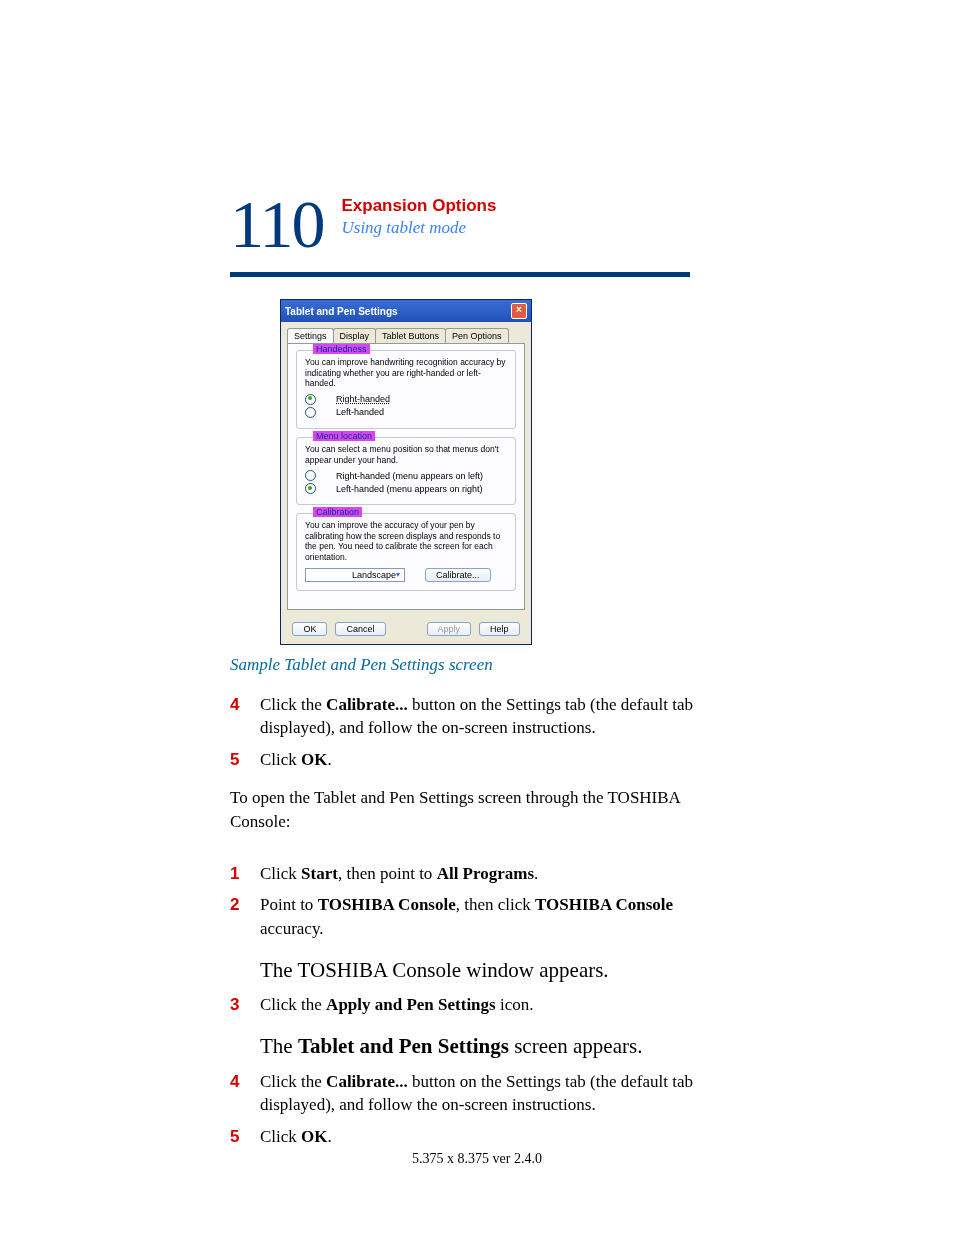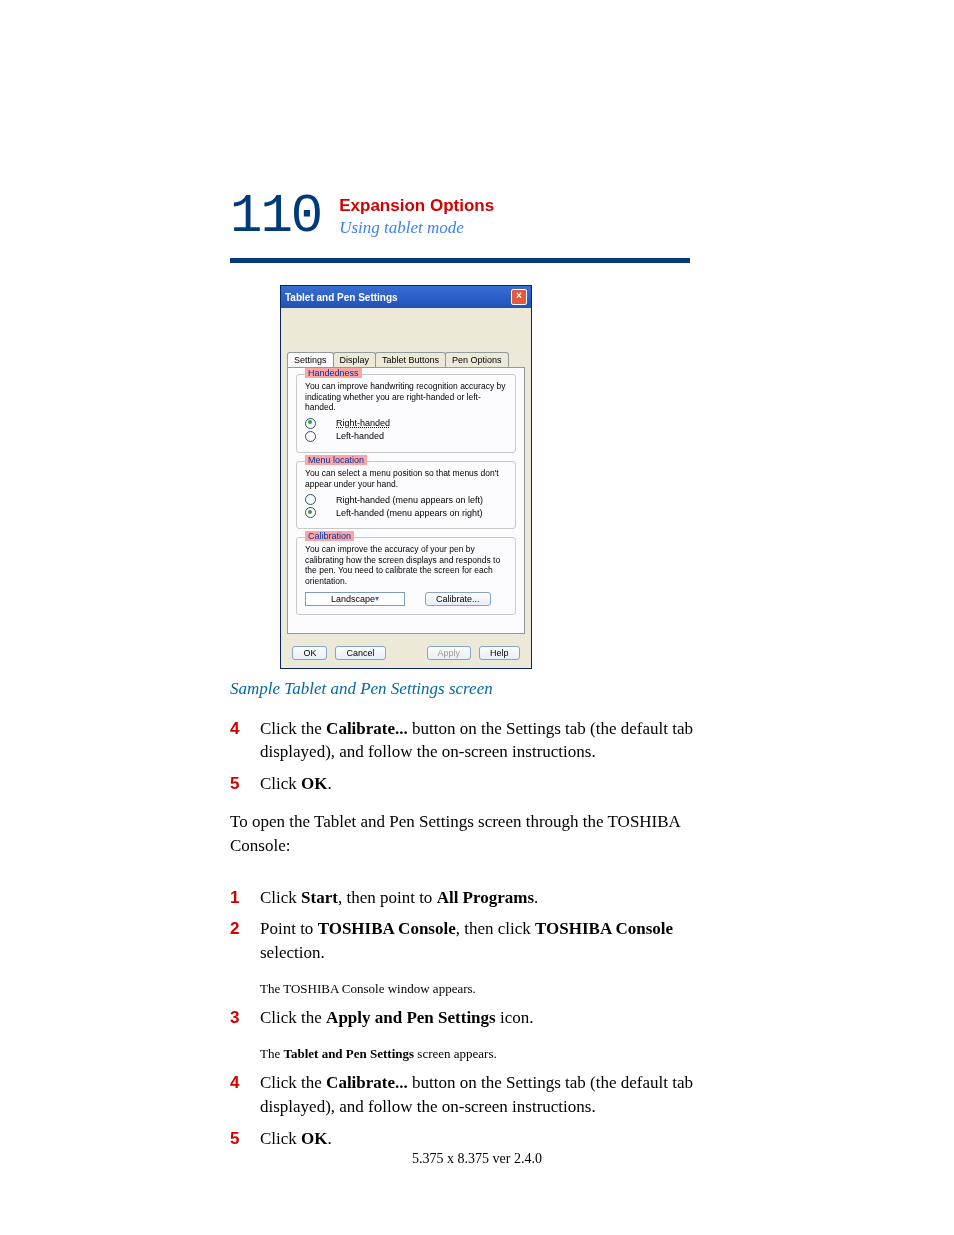--- a/index.html
+++ b/index.html
@@ -22,10 +22,10 @@
     gap: 18px;
   }
   .page-no {
-    font-family: Liberation Mono, monospace;
+    font-family: Liberation Serif, serif;
     font-weight: 400;
     color: #003a7a;
-    font-size: 54px;
+    font-size: 68px;
     line-height: 1;
     letter-spacing: -2px;
   }

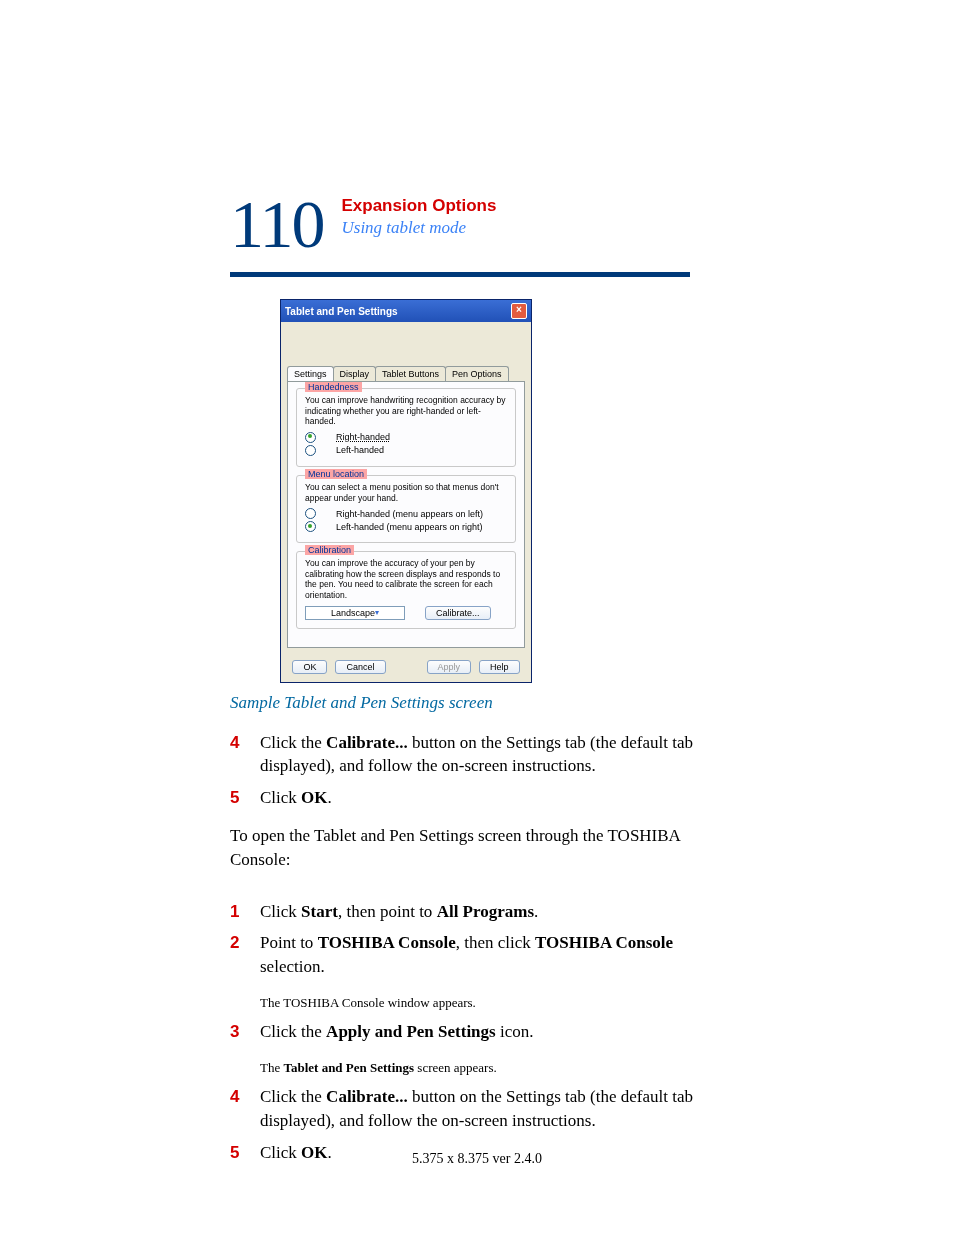--- a/index.html
+++ b/index.html
@@ -94,7 +94,6 @@
     background: #ece9d8;
     margin-right: -1px;
     border-radius: 3px 3px 0 0;
-    margin-top: 38px;
   }
   .tab.active {
     background: #fcfcfe;

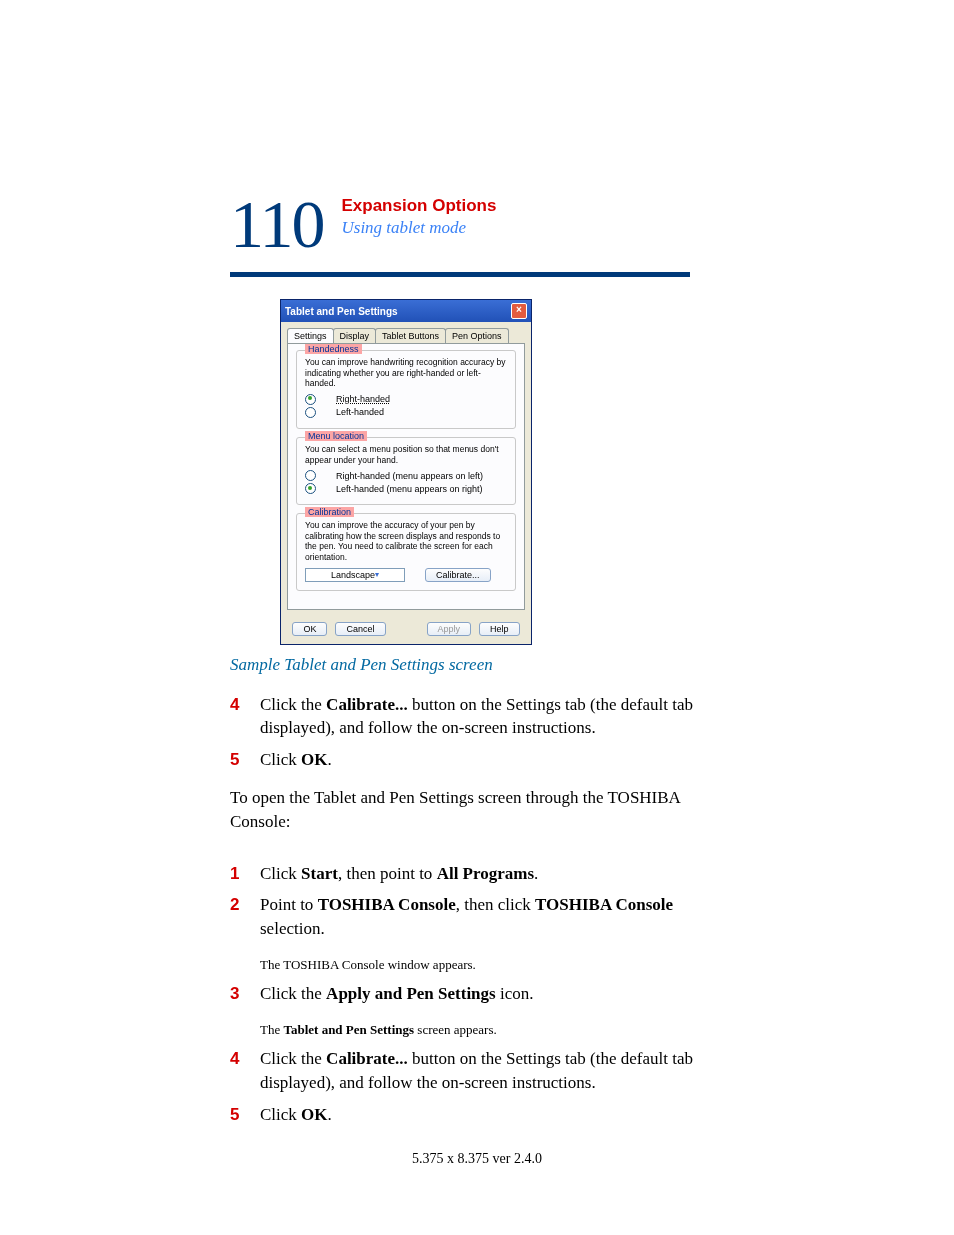--- a/index.html
+++ b/index.html
@@ -117,8 +117,8 @@
     color: #003399;
     font-size: 9px;
     position: absolute;
-    top: -7px; left: 8px;
-    background: #fca5a5;
+    top: -7px; left: 16px;
+    background: #d946ef;
     padding: 0 3px;
   }
   .desc {

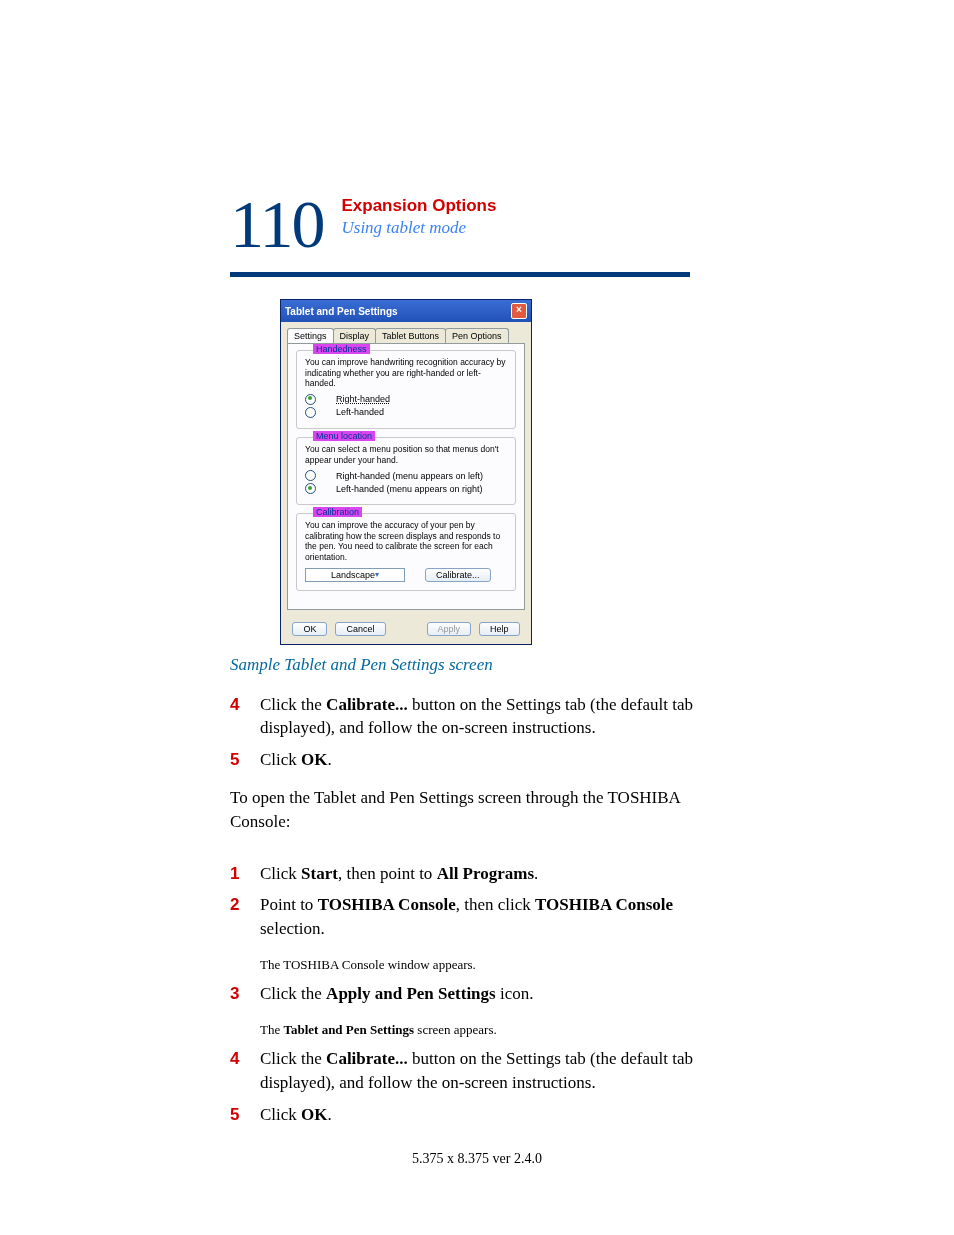--- a/index.html
+++ b/index.html
@@ -165,7 +165,7 @@
     font-size: 9px;
     width: 90px;
     display: flex;
-    justify-content: center;
+    justify-content: flex-end;
     align-items: center;
   }
   .combo .arrow {

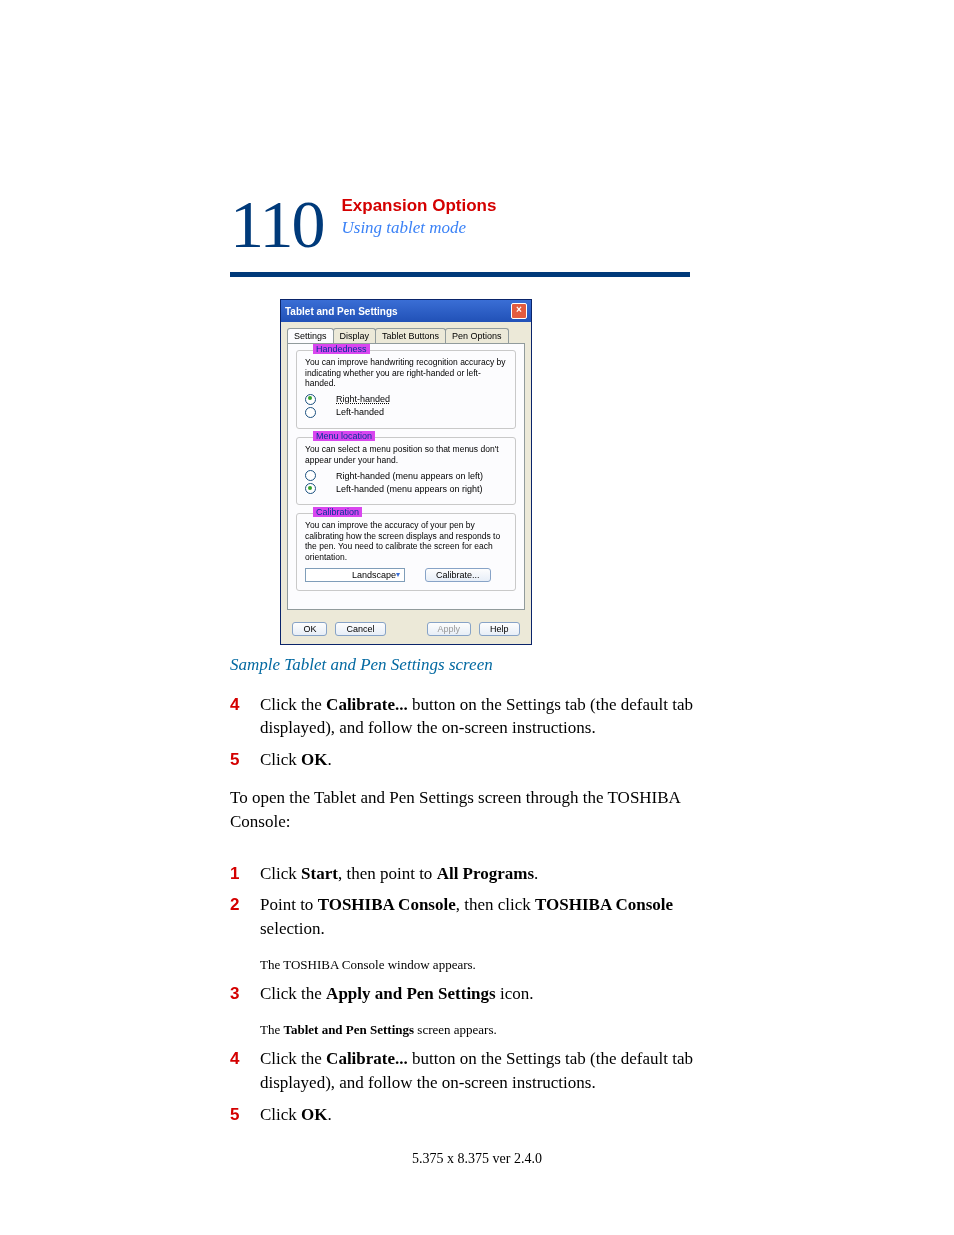--- a/index.html
+++ b/index.html
@@ -331,7 +331,7 @@
     <div class="li">
       <span class="num">2</span>
       <span>
-        <span>Point to </span><b>TOSHIBA Console</b><span>, then click </span><b>TOSHIBA Console</b><span> selection.</span>
+        <span>Point to </span><b>TOSHIBA Console</b><span>, then click </span><b>TOSHIBA Console</b><span> accuracy.</span>
       </span>
     </div>
   </div>

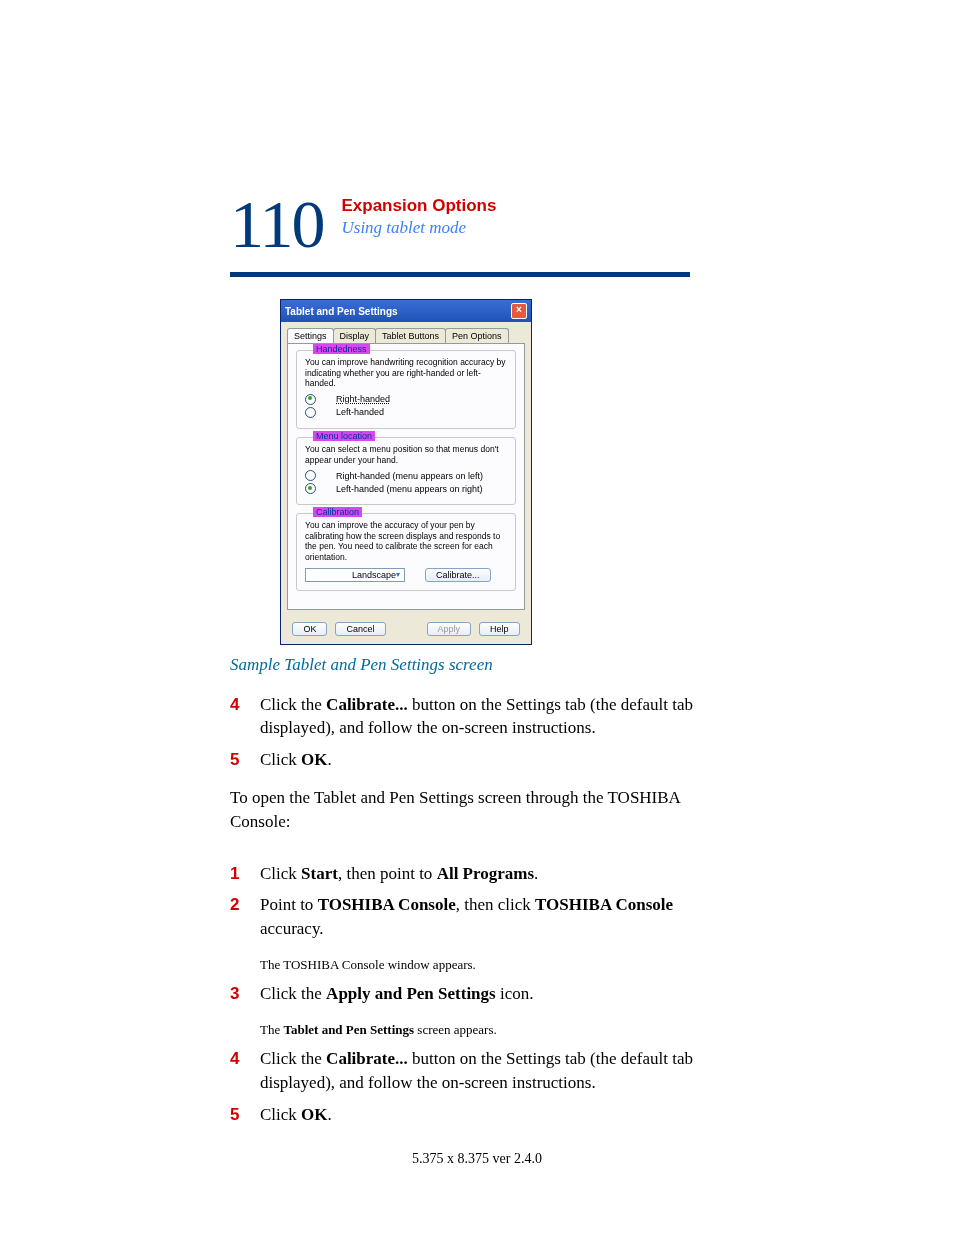--- a/index.html
+++ b/index.html
@@ -217,7 +217,7 @@
     margin: 0 0 28px 0;
   }
   .indent-p {
-    font-size: 13px;
+    font-size: 21px;
     line-height: 1.4;
     margin: 15px 0 8px 30px;
   }

